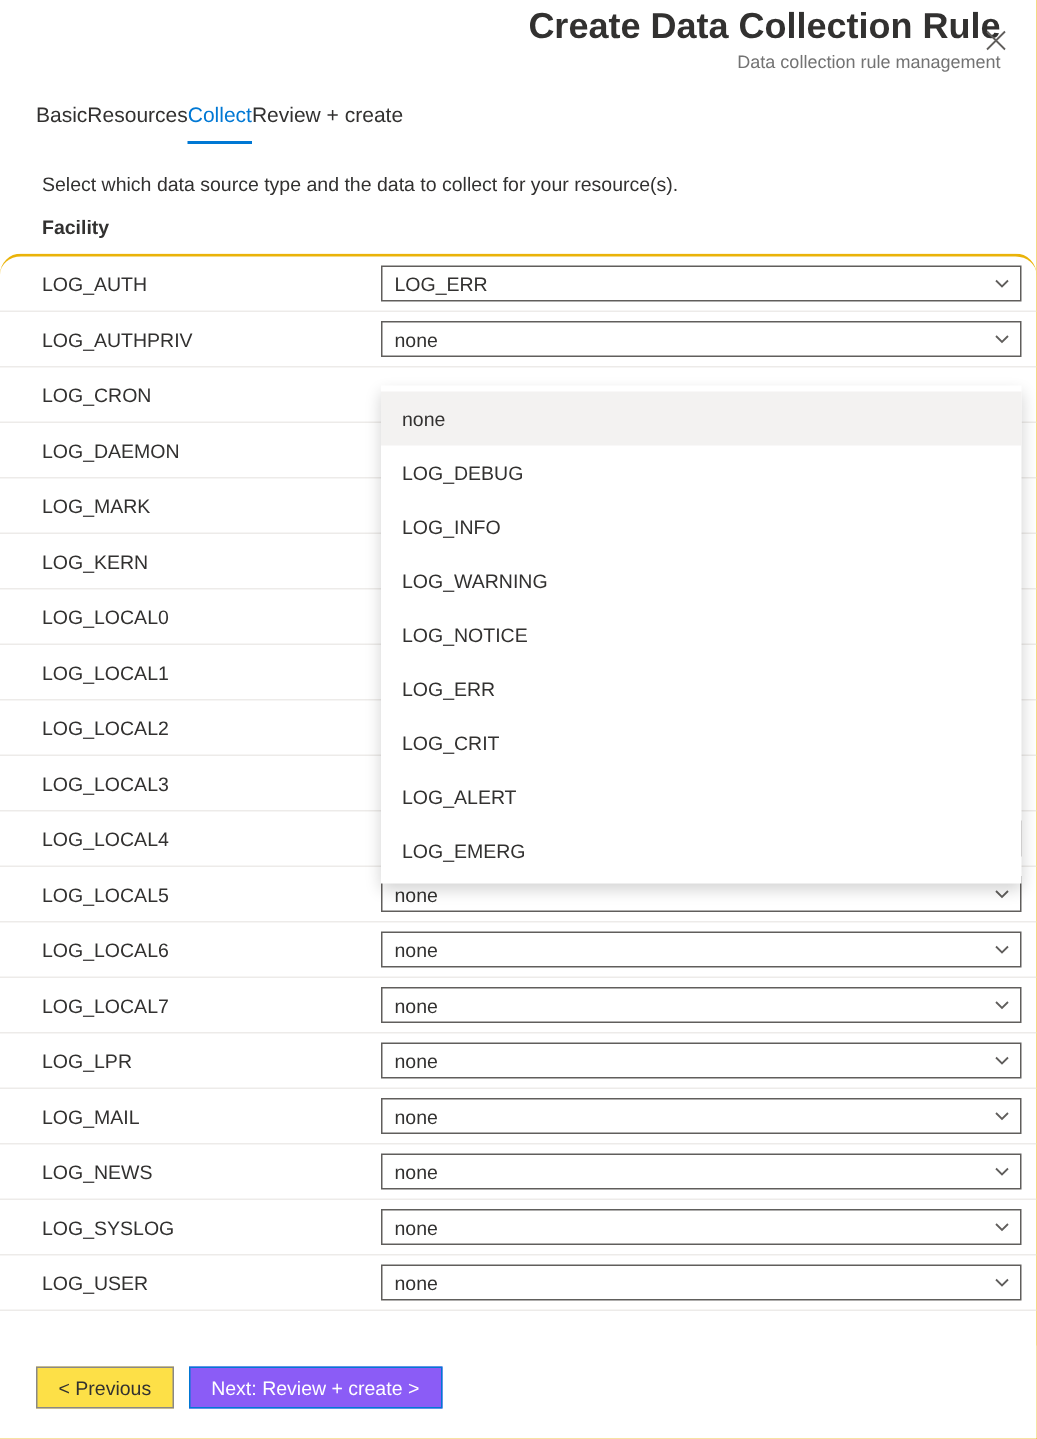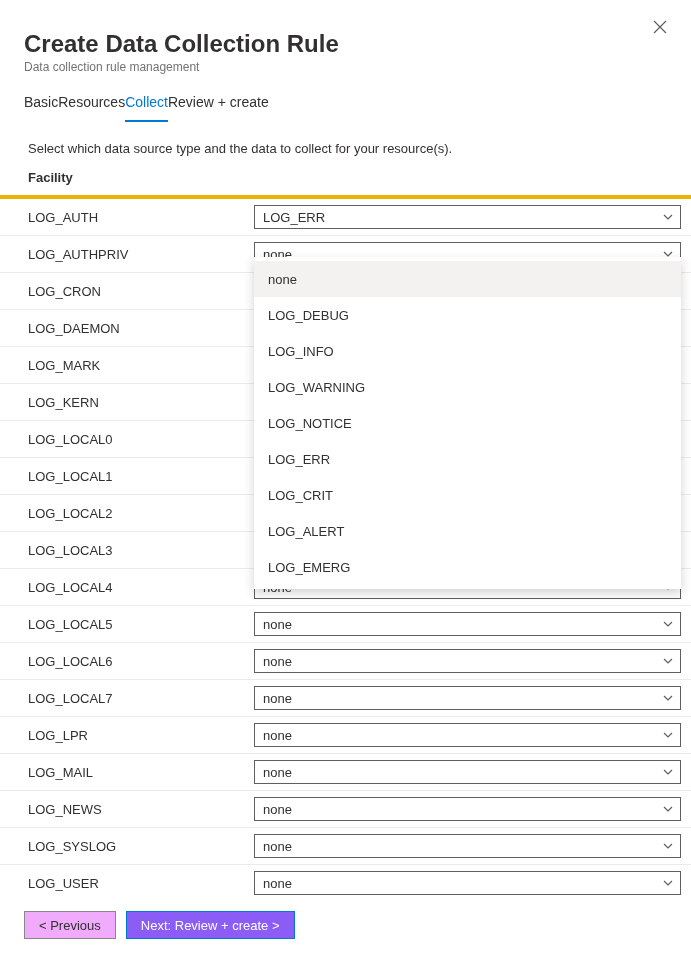--- a/index.html
+++ b/index.html
@@ -13,8 +13,9 @@
       position: relative;
     }
     .header {
-      padding: 30px 24px 6px 24px;
+      padding: 4px 24px 6px 24px;
       position: relative;
+      text-align: right;
     }
     .title {
       font-size: 24px;

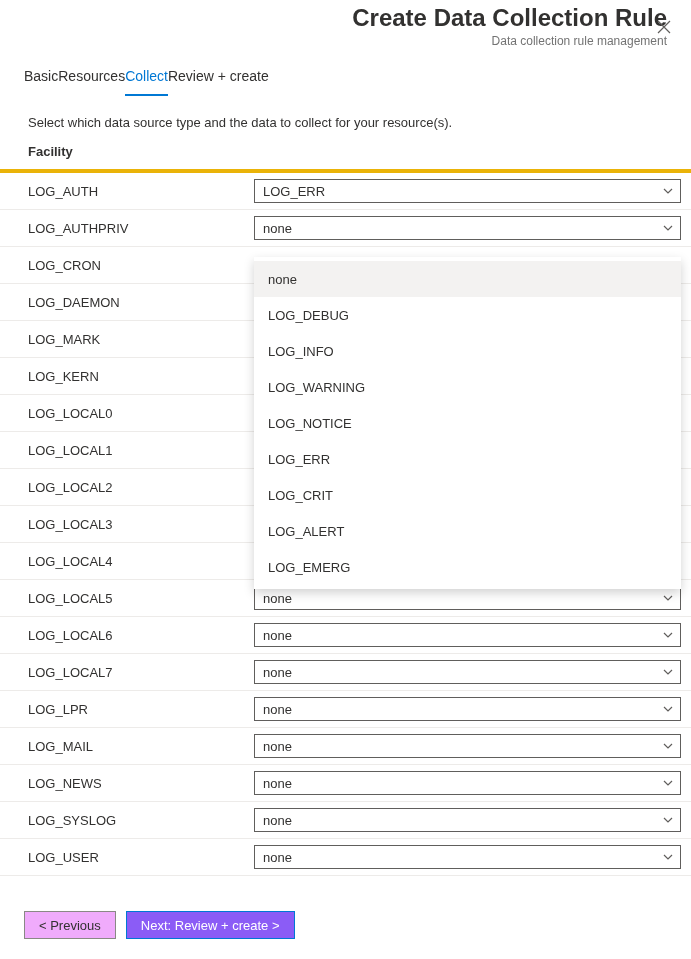--- a/index.html
+++ b/index.html
@@ -68,7 +68,8 @@
     .col-facility { width: 256px; }
     .col-level { flex: 1; }
     .rows {
-      border-top: 4px solid #eab308;
+      border-top: 2px solid #eab308;
+      border-radius: 14px;
     }
     .row {
       display: flex;

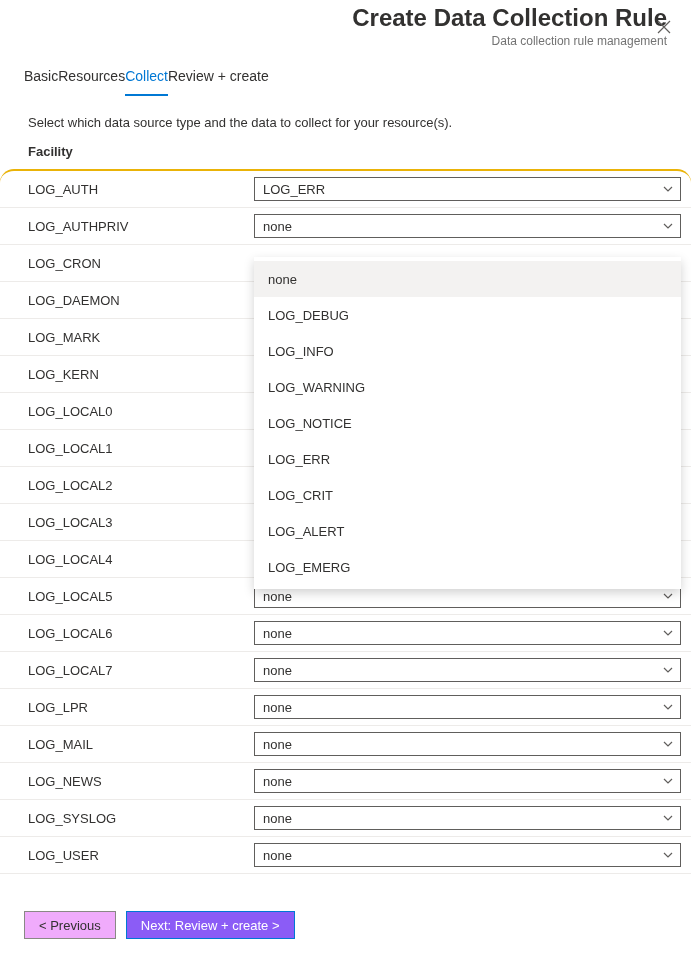--- a/index.html
+++ b/index.html
@@ -149,7 +149,7 @@
       font-size: 13px;
       cursor: pointer;
       border: 1px solid #8a8886;
-      background: #f0abfc;
+      background: #fde047;
       color: #323130;
       display: flex;
       align-items: center;

